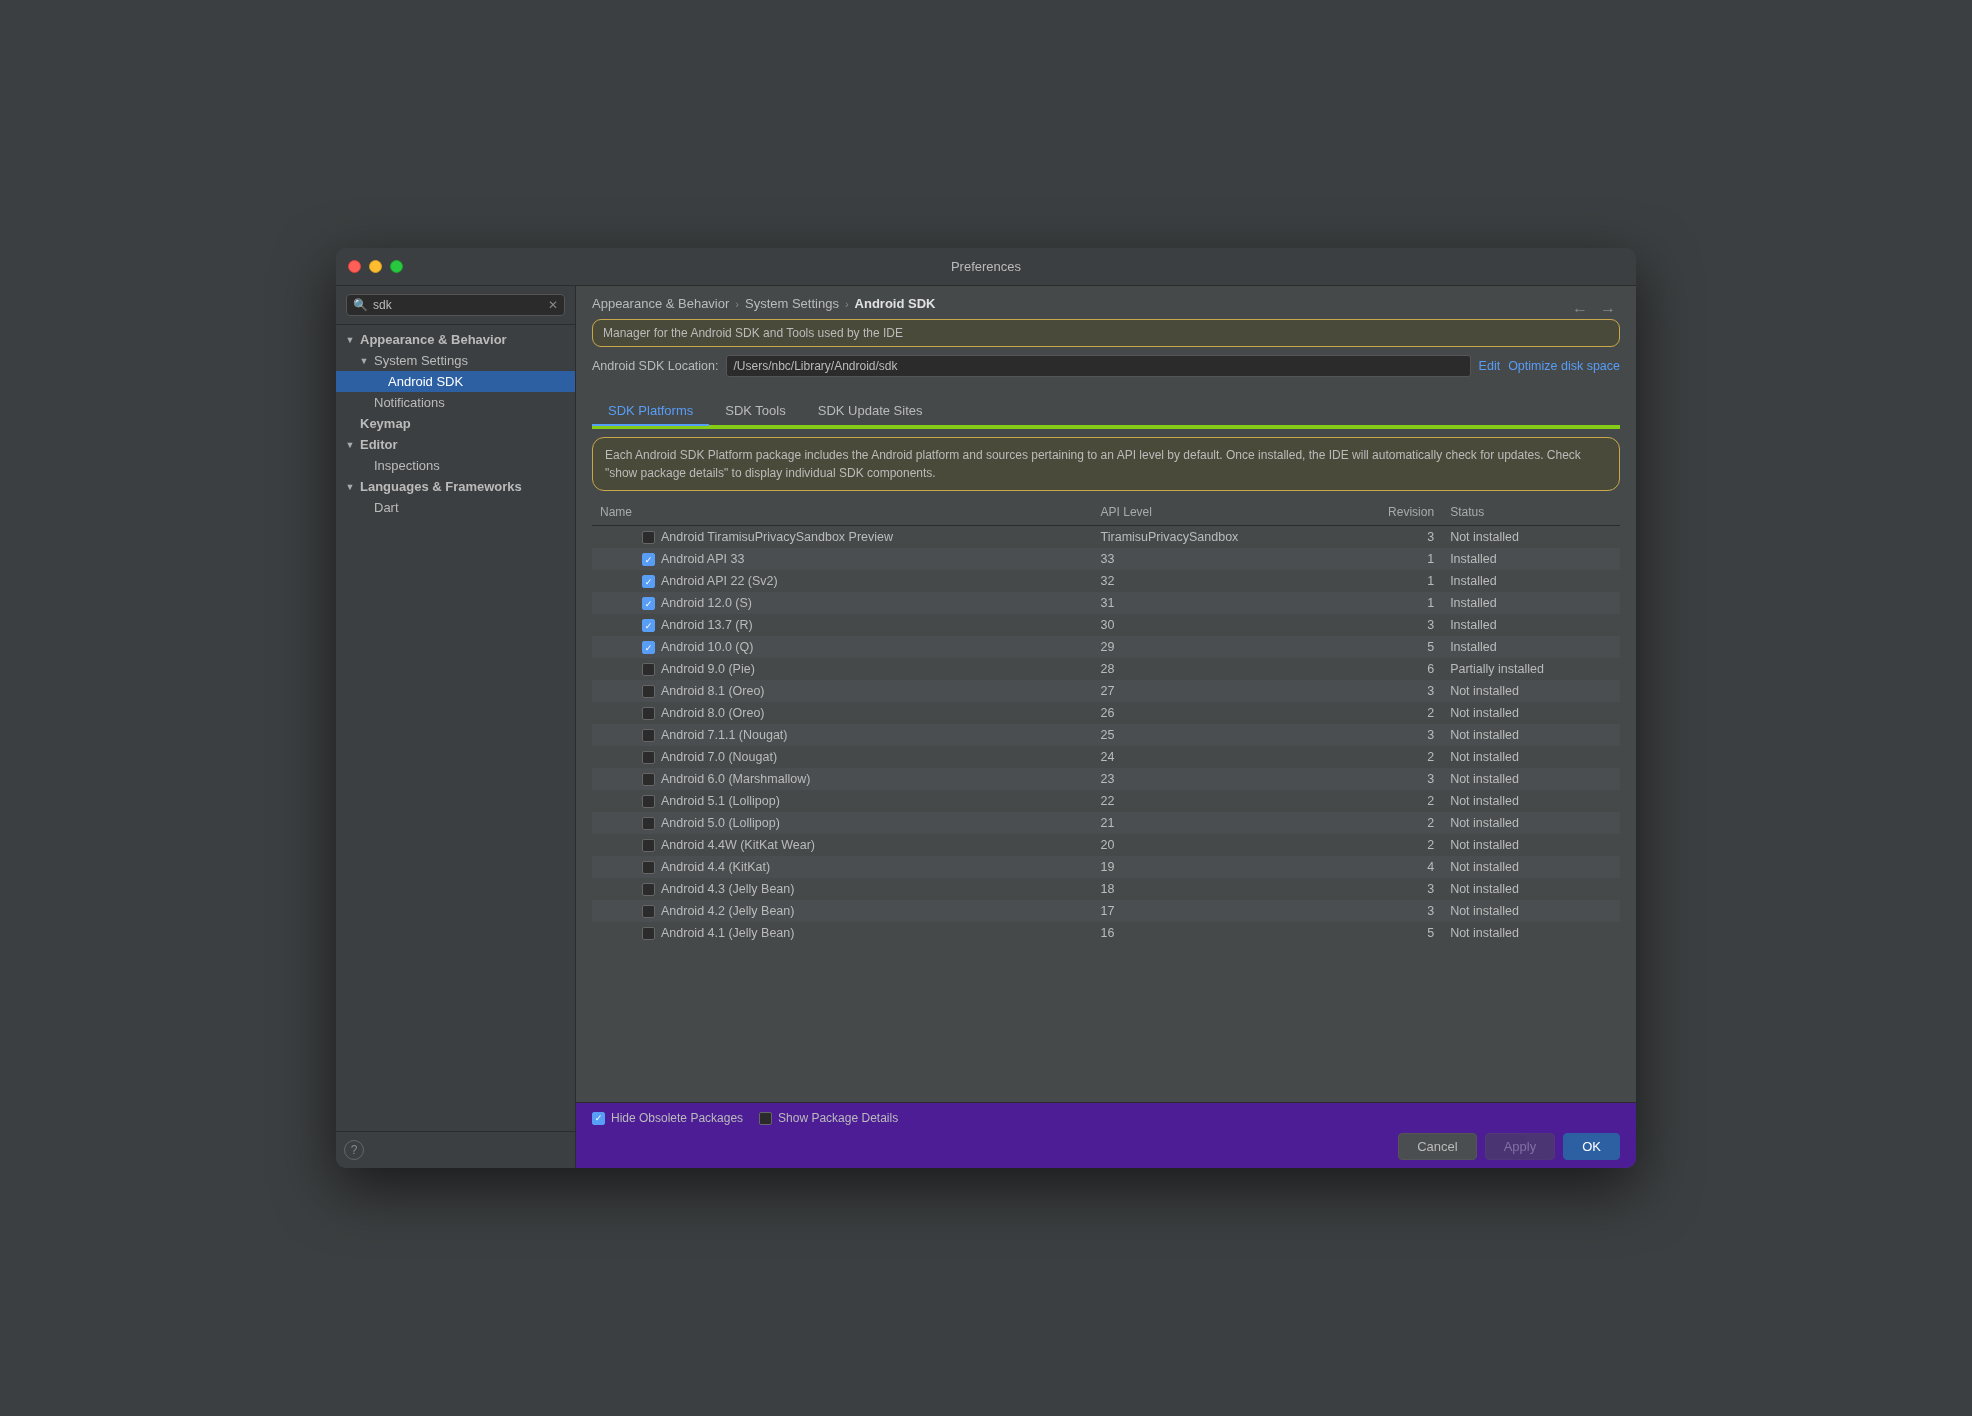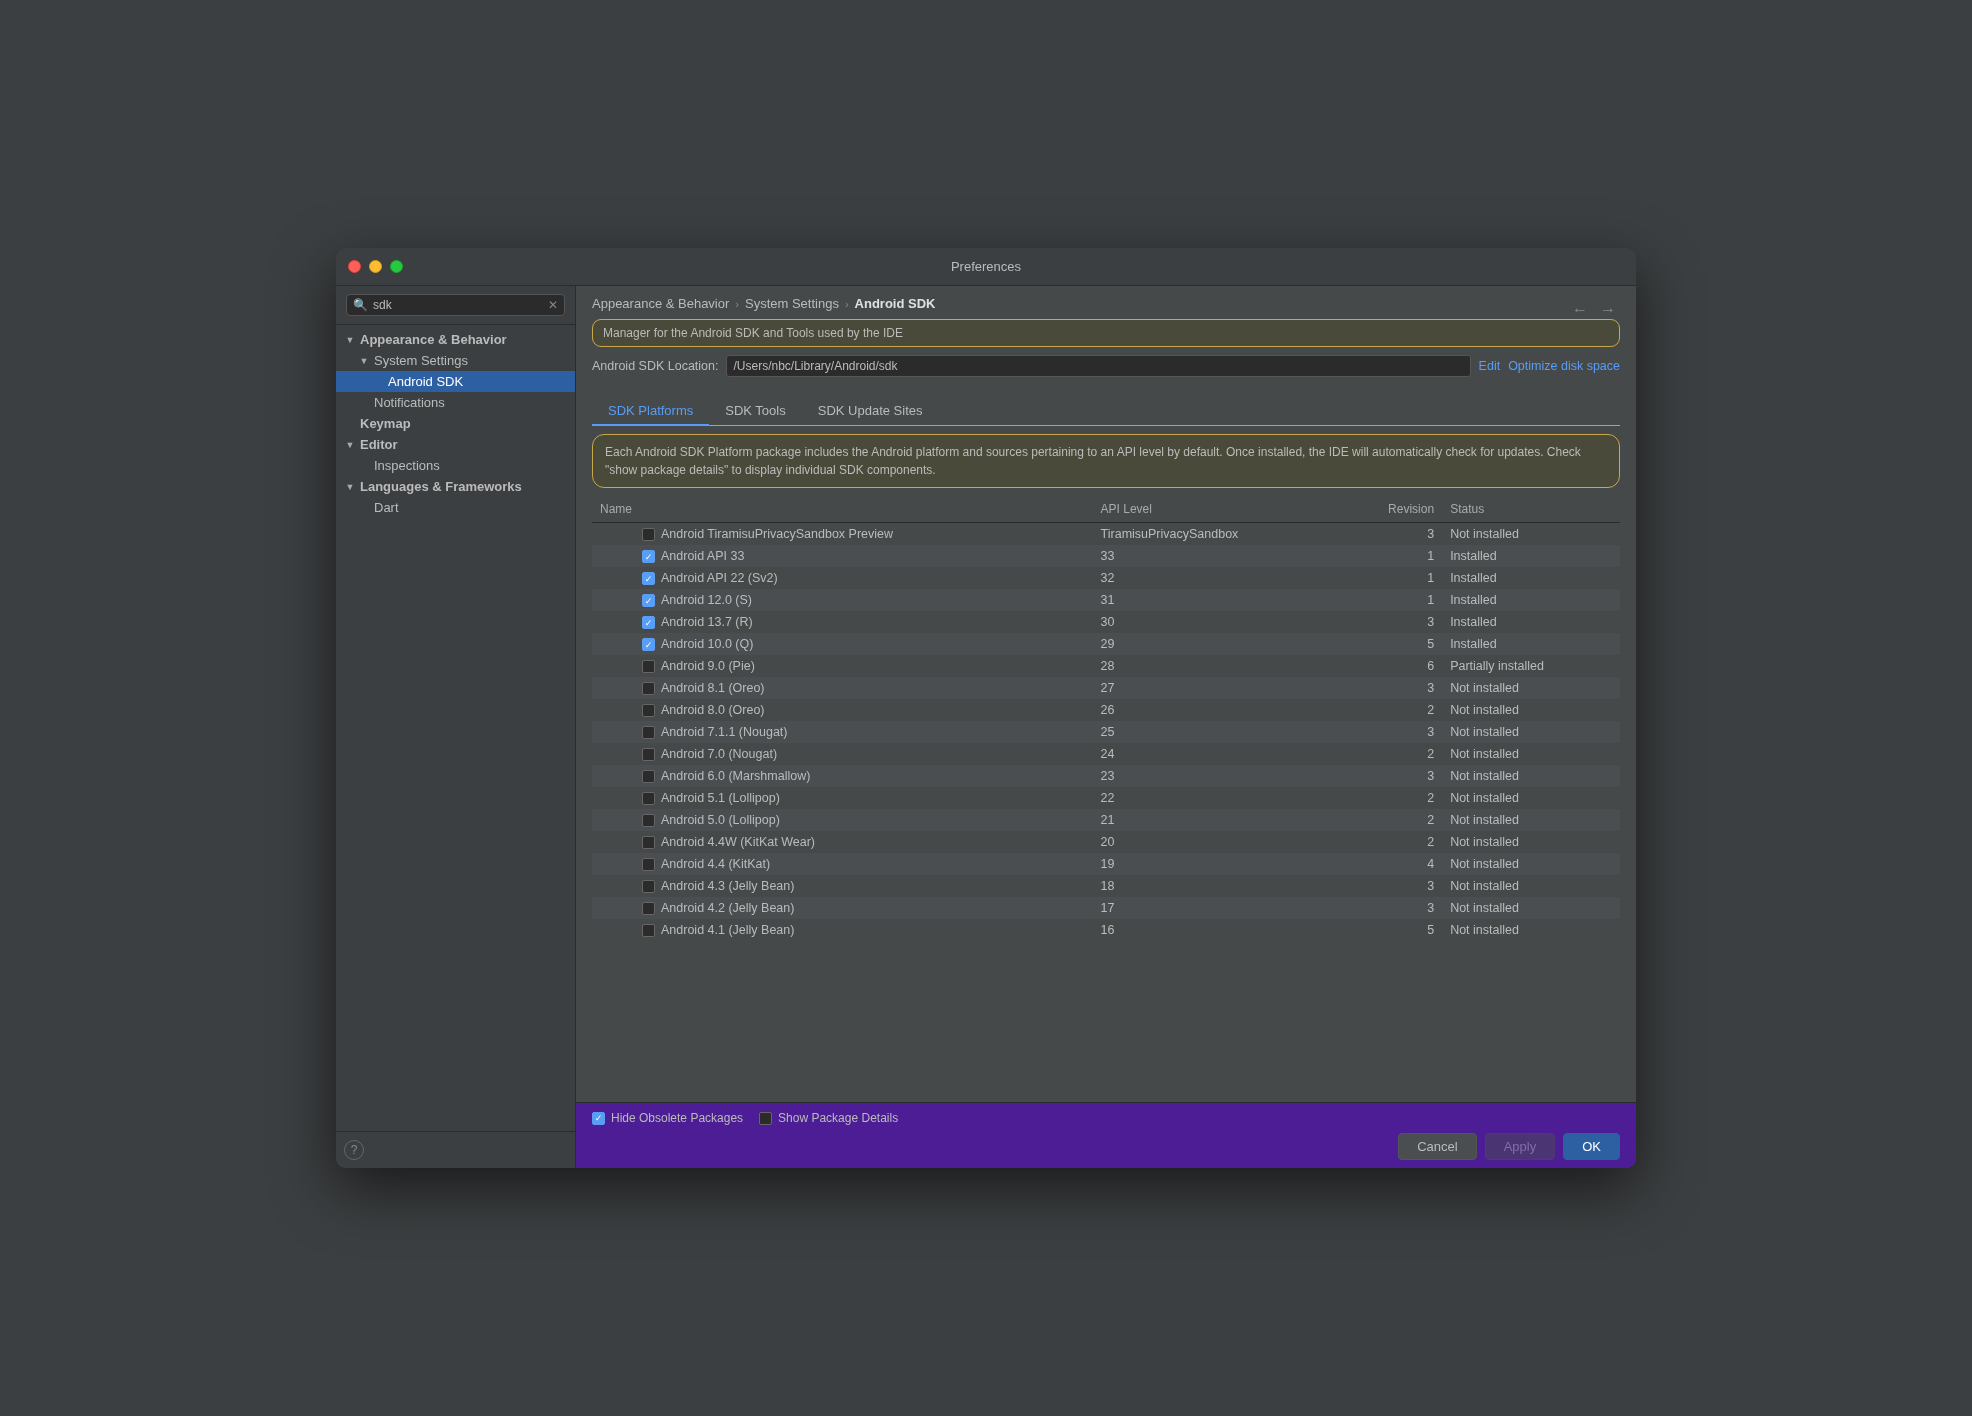--- a/index.html
+++ b/index.html
@@ -228,7 +228,7 @@
     
     .tabs {
       display: flex;
-      border-bottom: 1px solid #84cc16;
+      border-bottom: 4px solid #84cc16;
       padding: 0;
       margin-top: 20px;
     }

